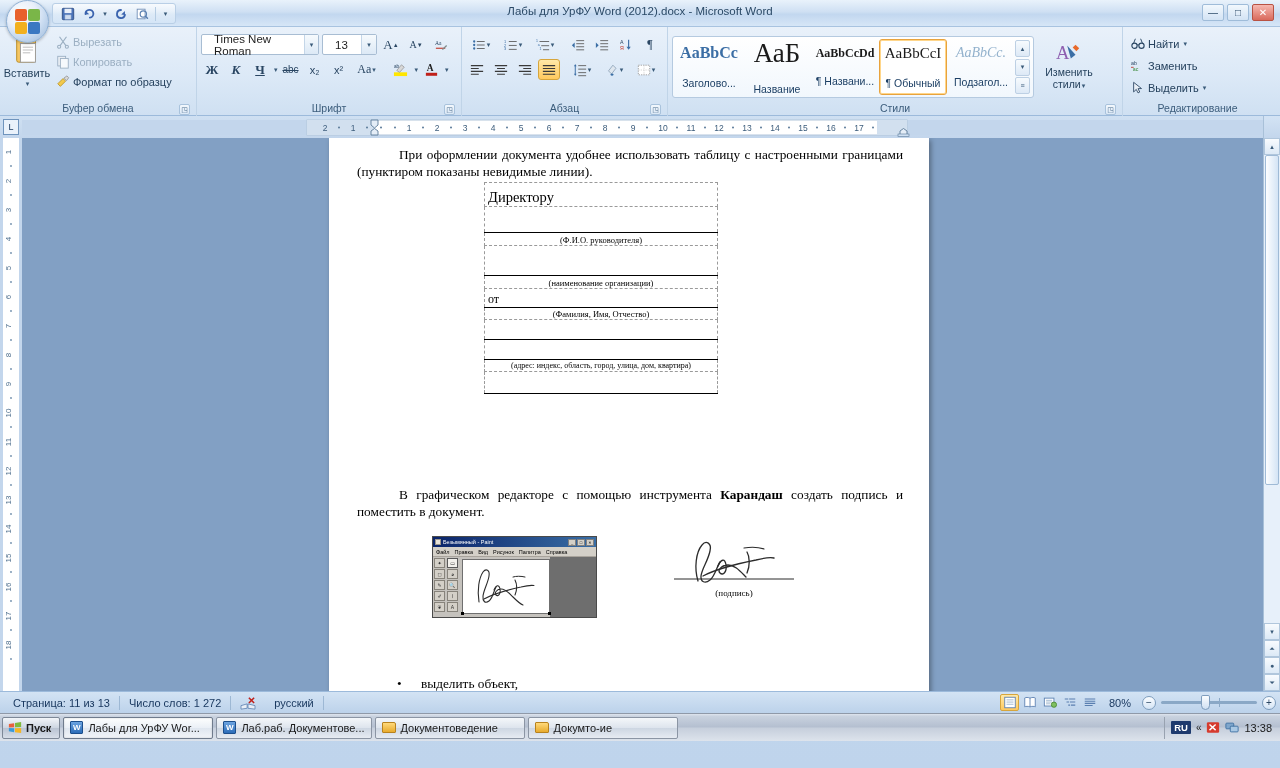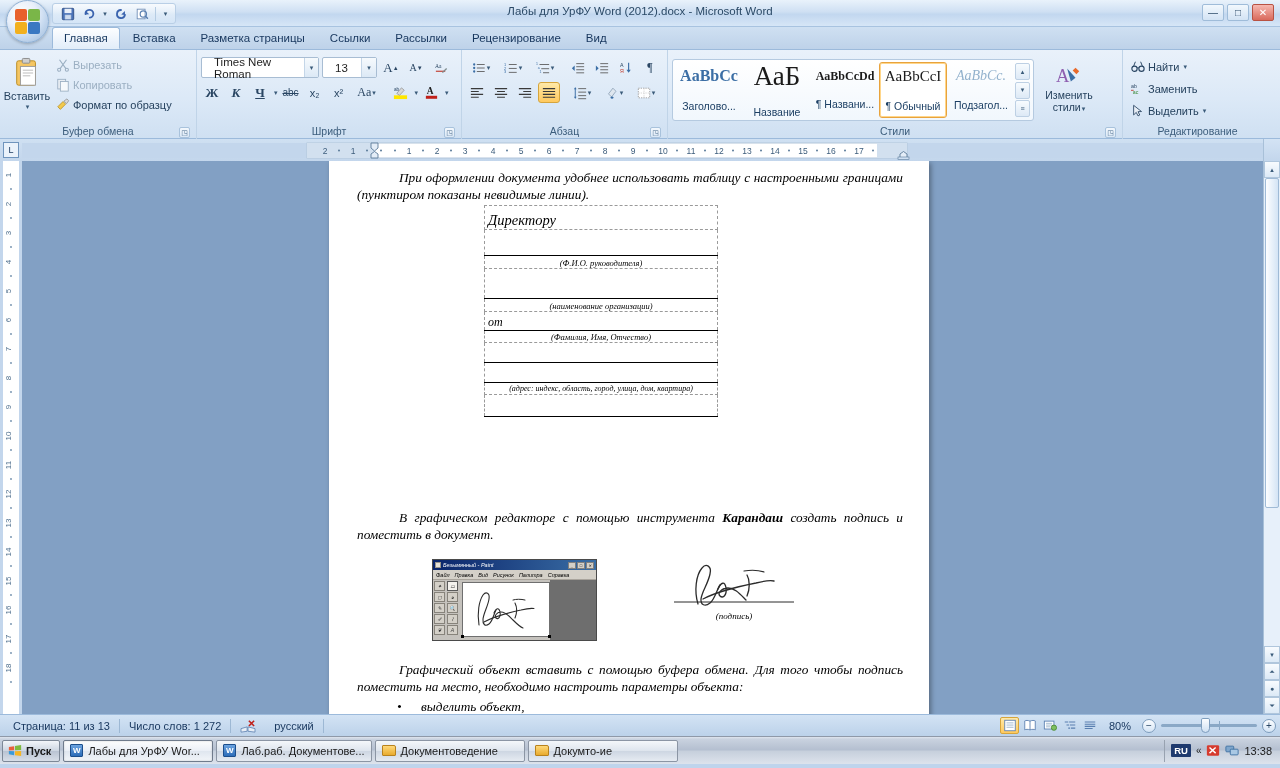--- a/index.html
+++ b/index.html
@@ -438,15 +438,6 @@
     </div>
   </div>
 
-  <div class="tabstrip">
-    <div class="tab active">Главная</div>
-    <div class="tab">Вставка</div>
-    <div class="tab">Разметка страницы</div>
-    <div class="tab">Ссылки</div>
-    <div class="tab">Рассылки</div>
-    <div class="tab">Рецензирование</div>
-    <div class="tab">Вид</div>
-  </div>
 
   <div class="ribbon">
 

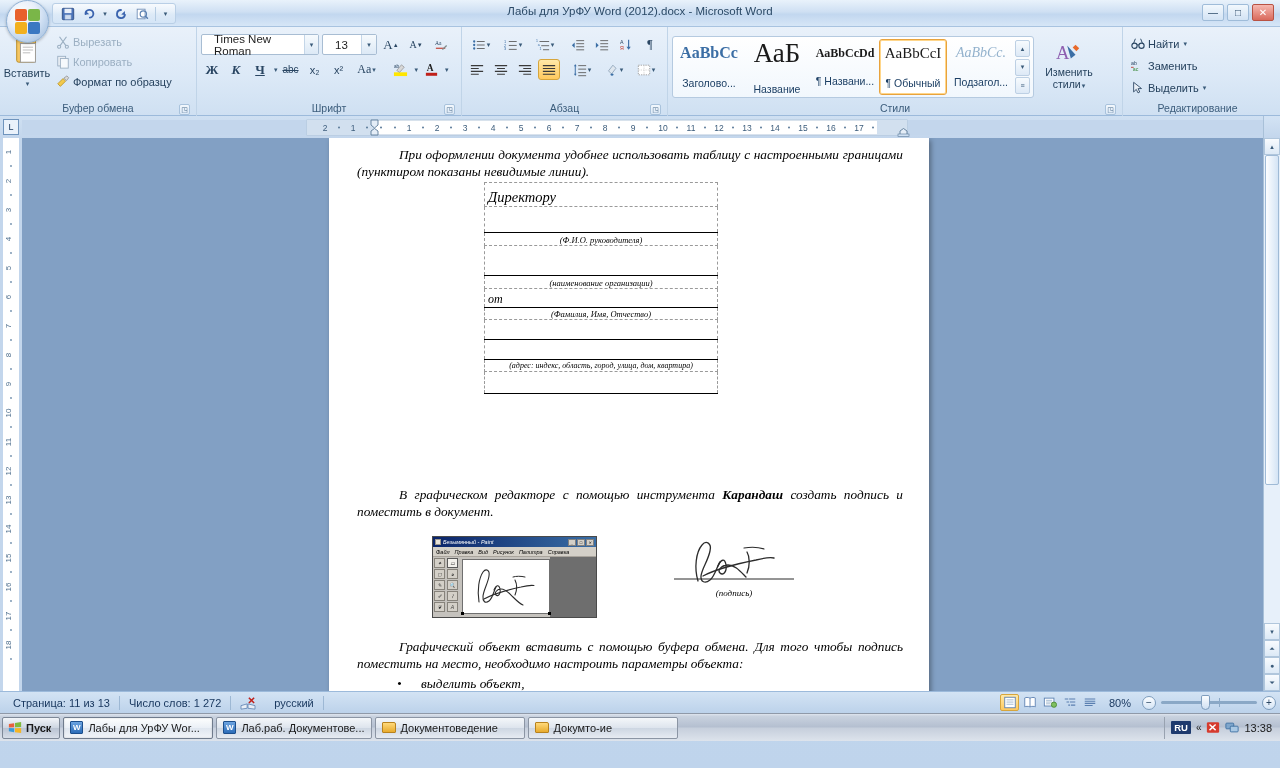--- a/index.html
+++ b/index.html
@@ -225,7 +225,7 @@
     background:#fff;
     box-shadow: 2px 2px 5px rgba(0,0,0,.35);
   }
-  .page-inner { padding: 16px; position:relative; width:100%; height:100%;font-style:italic; }
+  .page-inner { padding: 16px; position:relative; width:100%; height:100%; }
 
   .para {
     font-family: "Liberation Serif", serif;

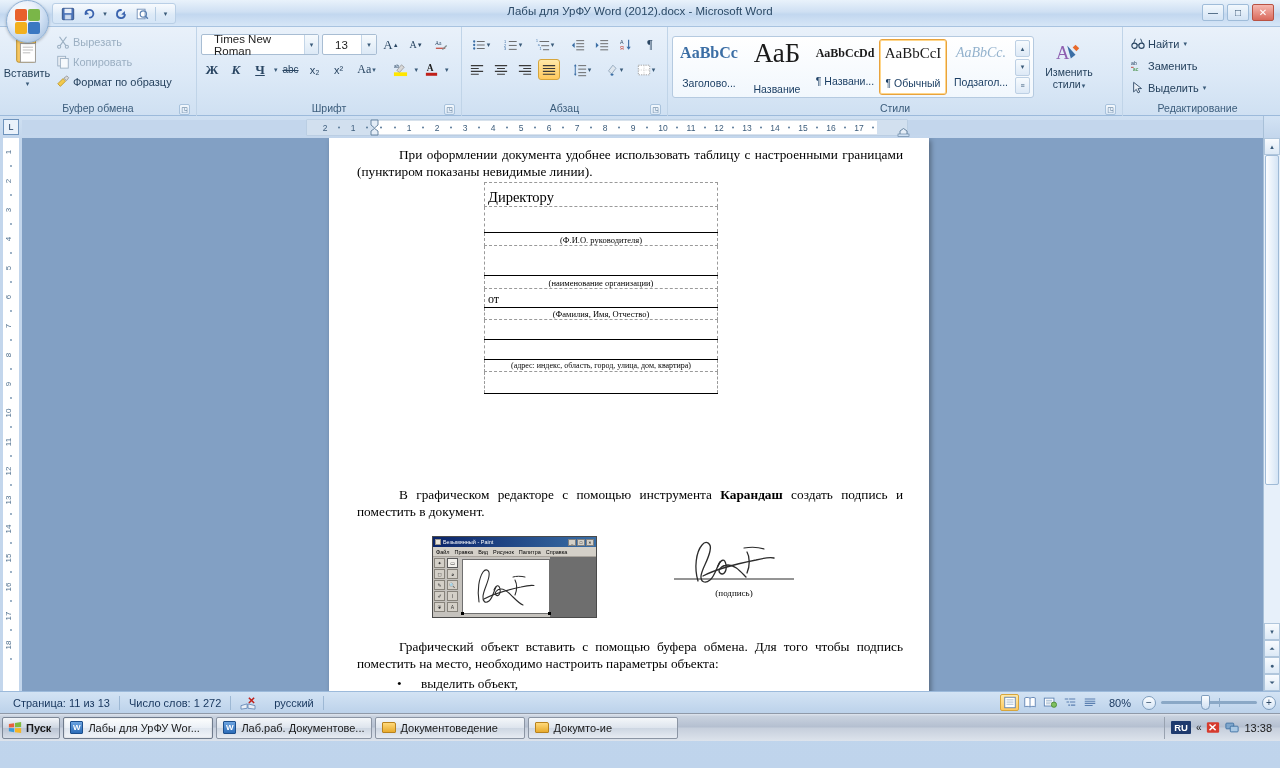--- a/index.html
+++ b/index.html
@@ -971,7 +971,6 @@
             <div class="sig-caption">(подпись)</div>
           </div>
 
-          <p class="para" style="position:absolute; left:28px; top:500px; width:546px;"><span class="ind"></span><span>Графический объект вставить с помощью буфера обмена. Для того чтобы подпись поместить на место, необходимо настроить параметры объекта:</span></p>
 
           <div class="bullet-row" style="position:absolute; left:68px; top:538px;">
             <span>•</span>

